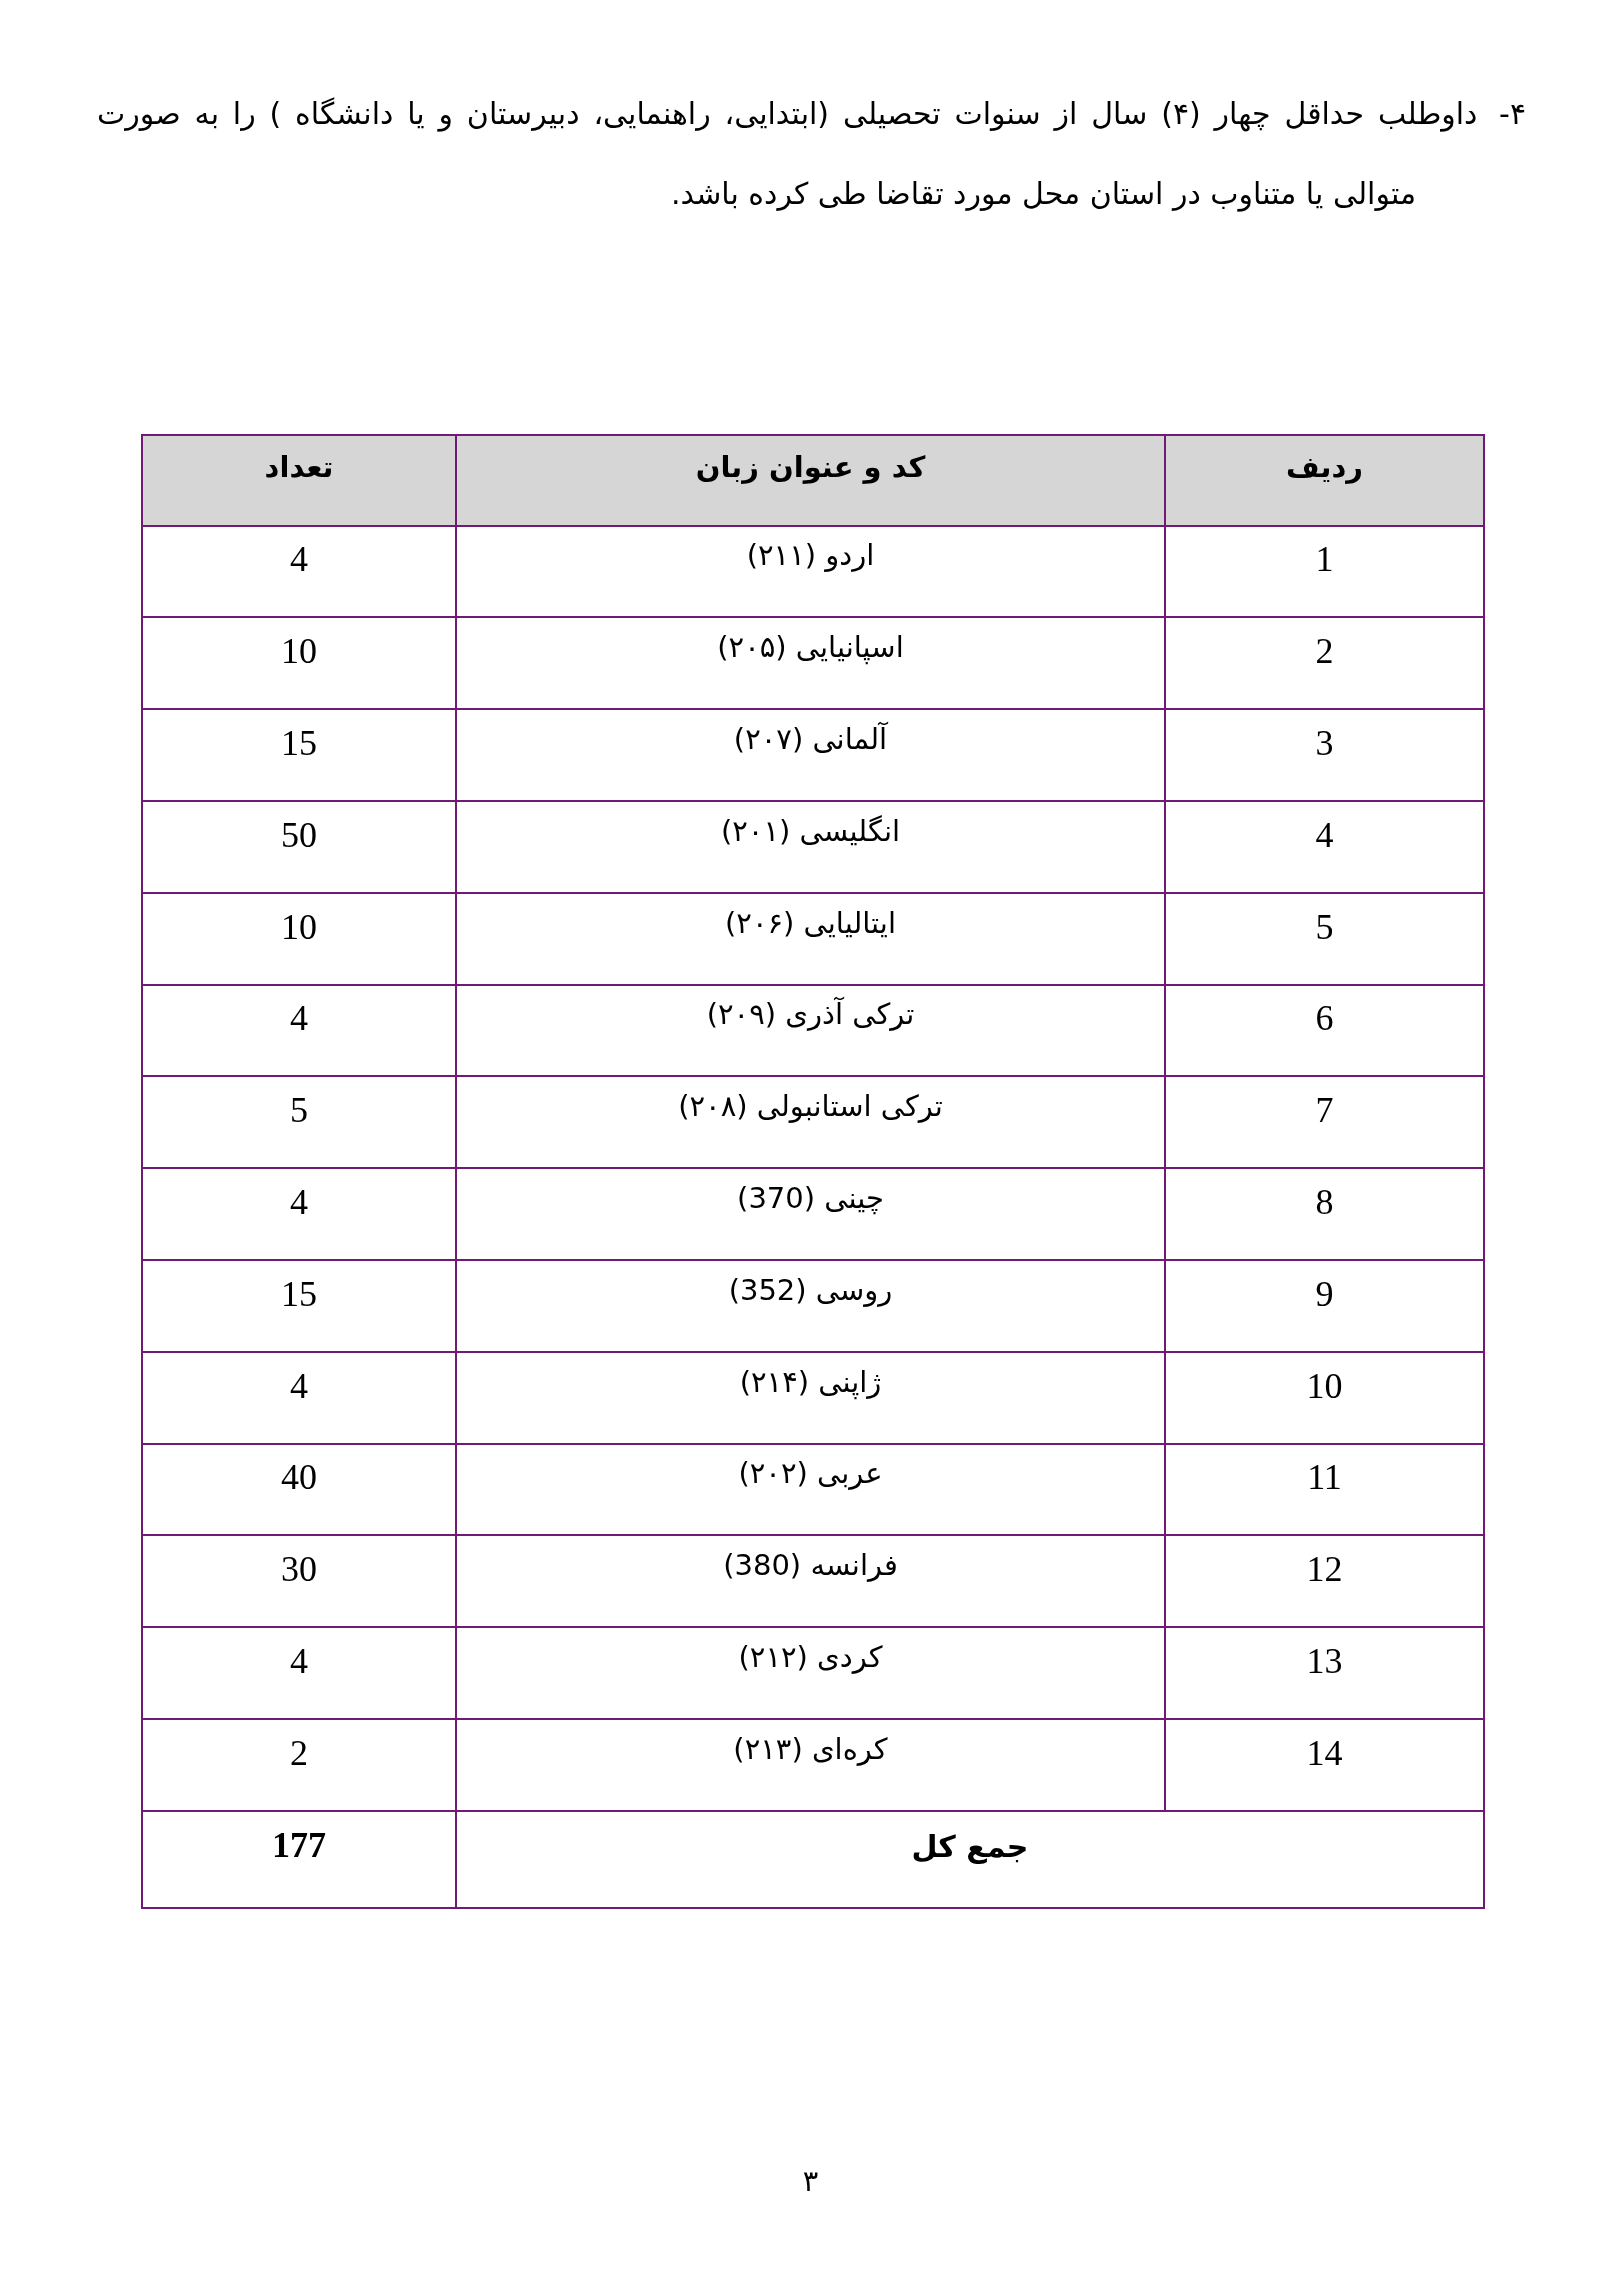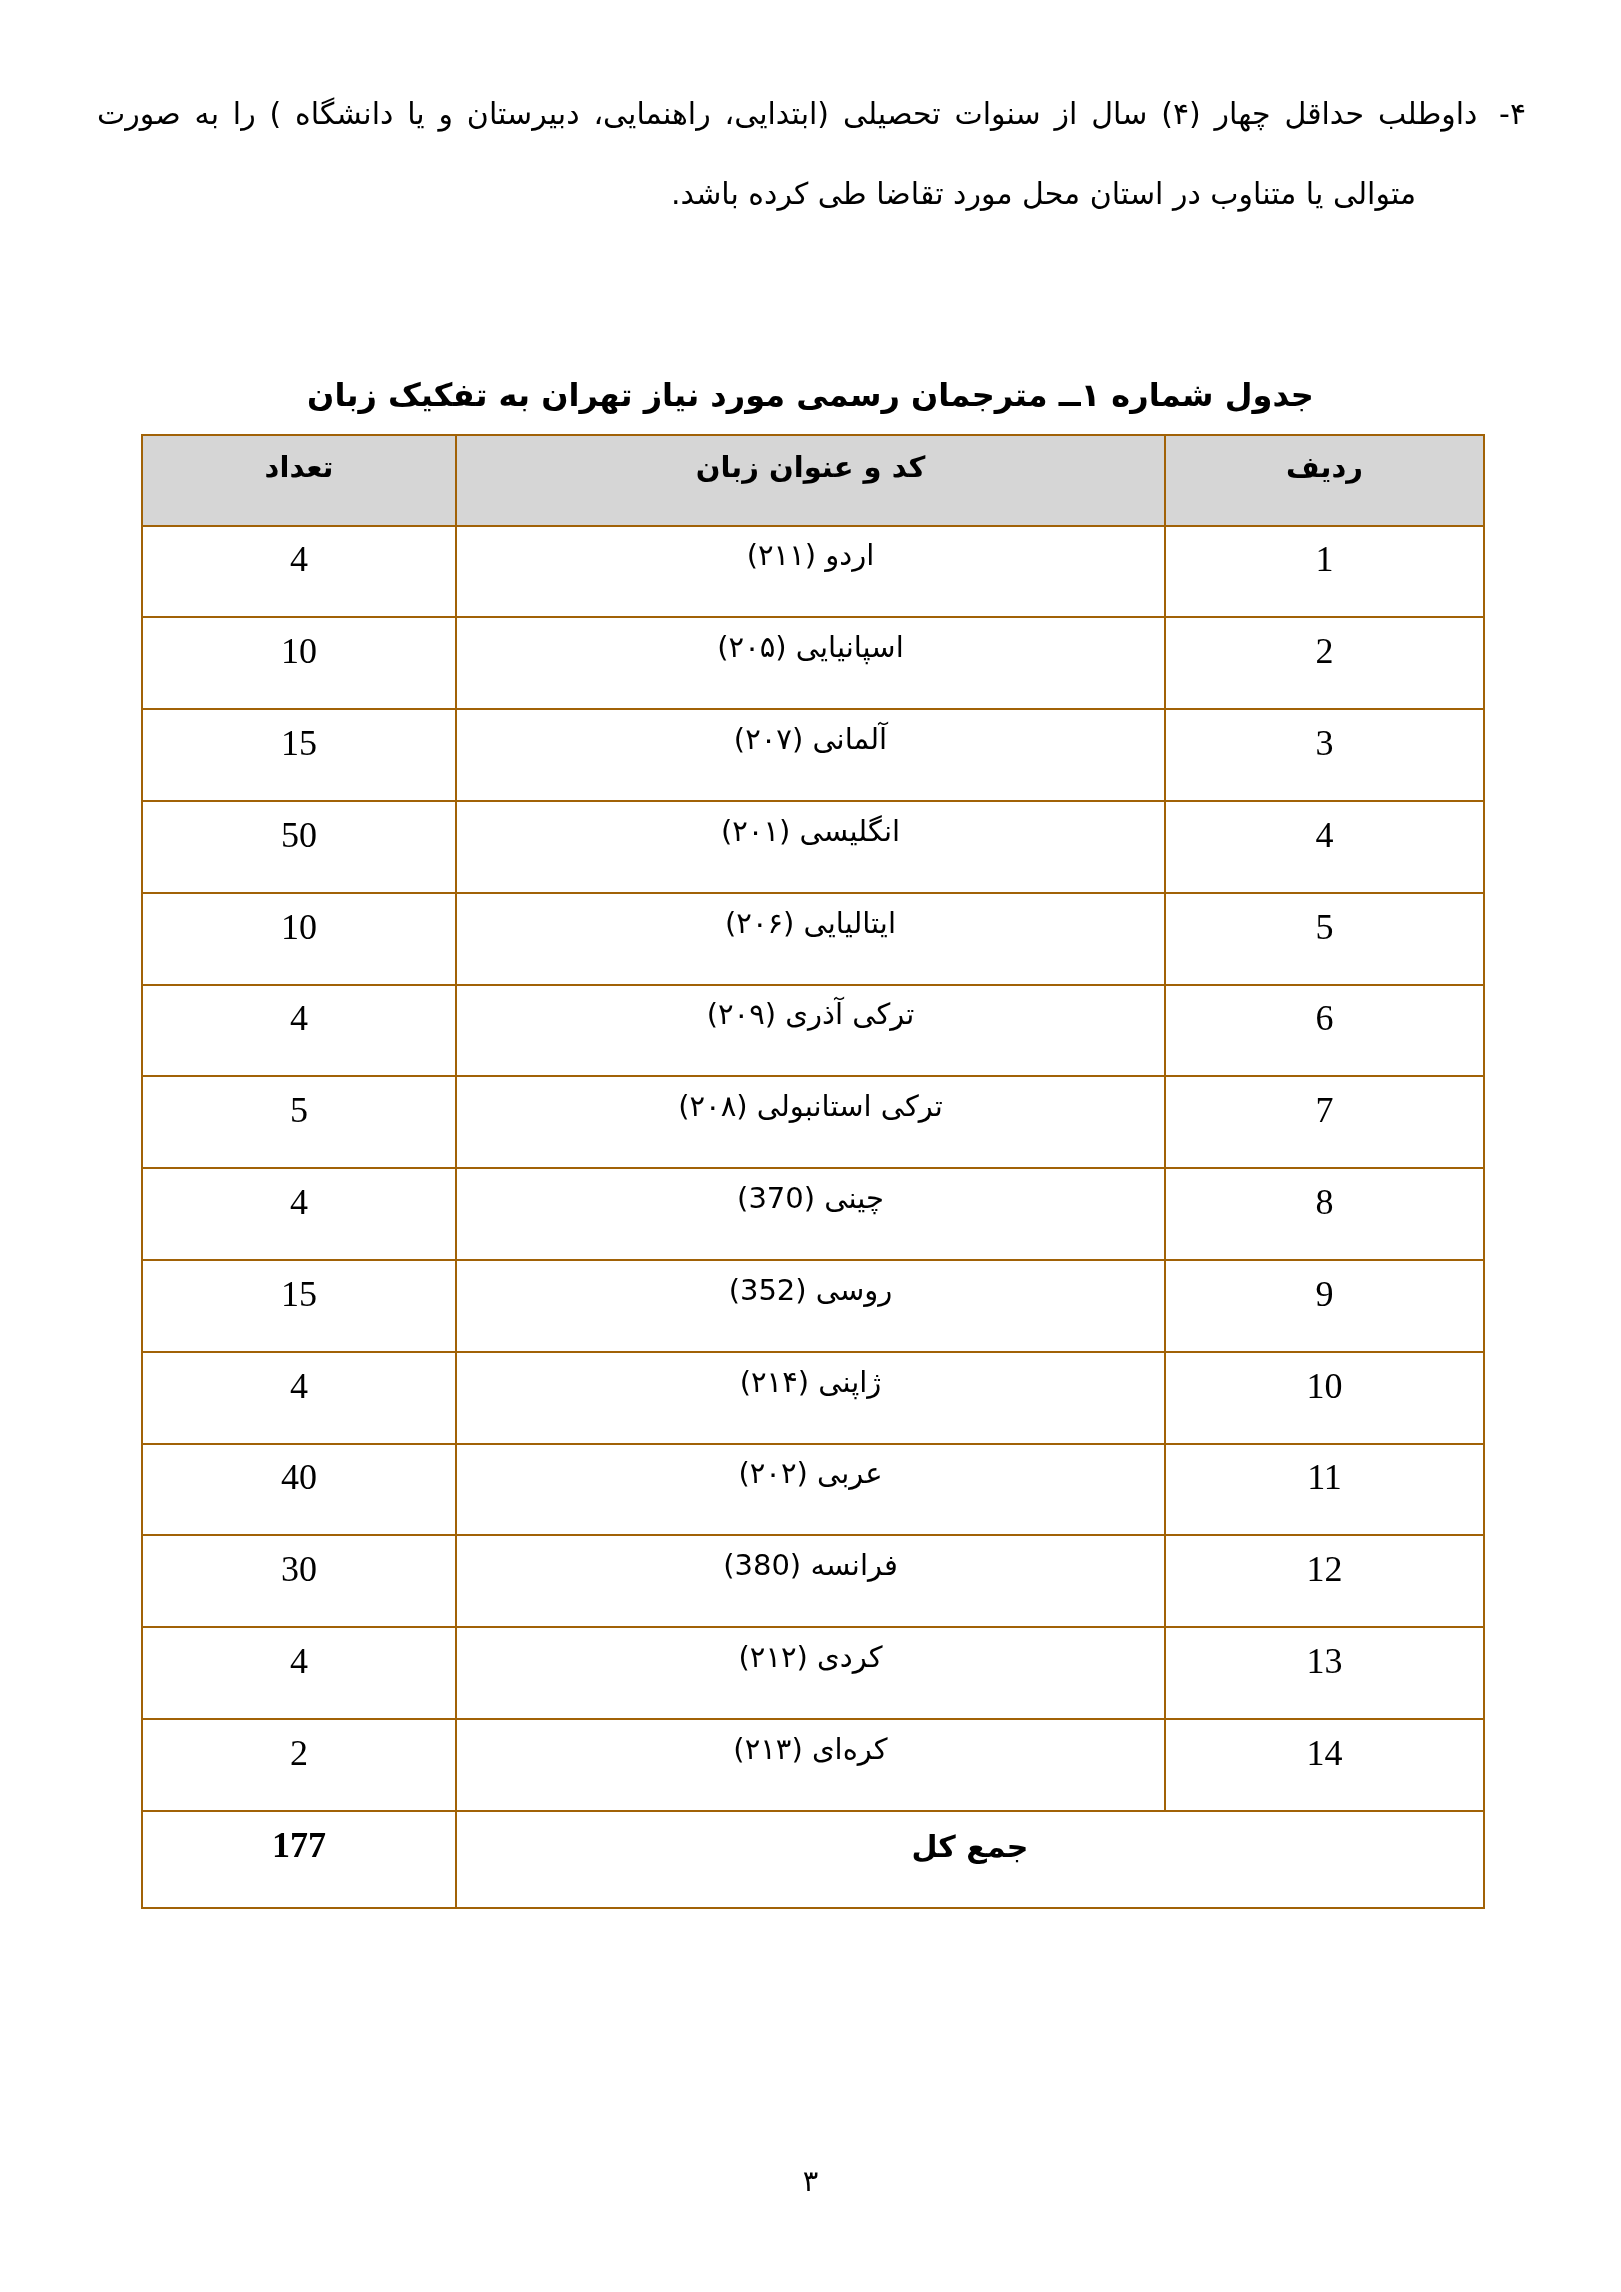--- a/index.html
+++ b/index.html
@@ -123,7 +123,6 @@
     <p class="list-item"><span class="num">۴-</span><span>داوطلب حداقل چهار (۴) سال از سنوات تحصیلی (ابتدایی، راهنمایی، دبیرستان و یا دانشگاه ) را به صورت متوالی یا متناوب در استان محل مورد تقاضا طی کرده باشد.</span></p>
   </div>
 
-  <div class="table-title">جدول شماره ۱ــ مترجمان رسمی مورد نیاز تهران به تفکیک زبان</div>
 
   <table class="needs-table">
     <colgroup>

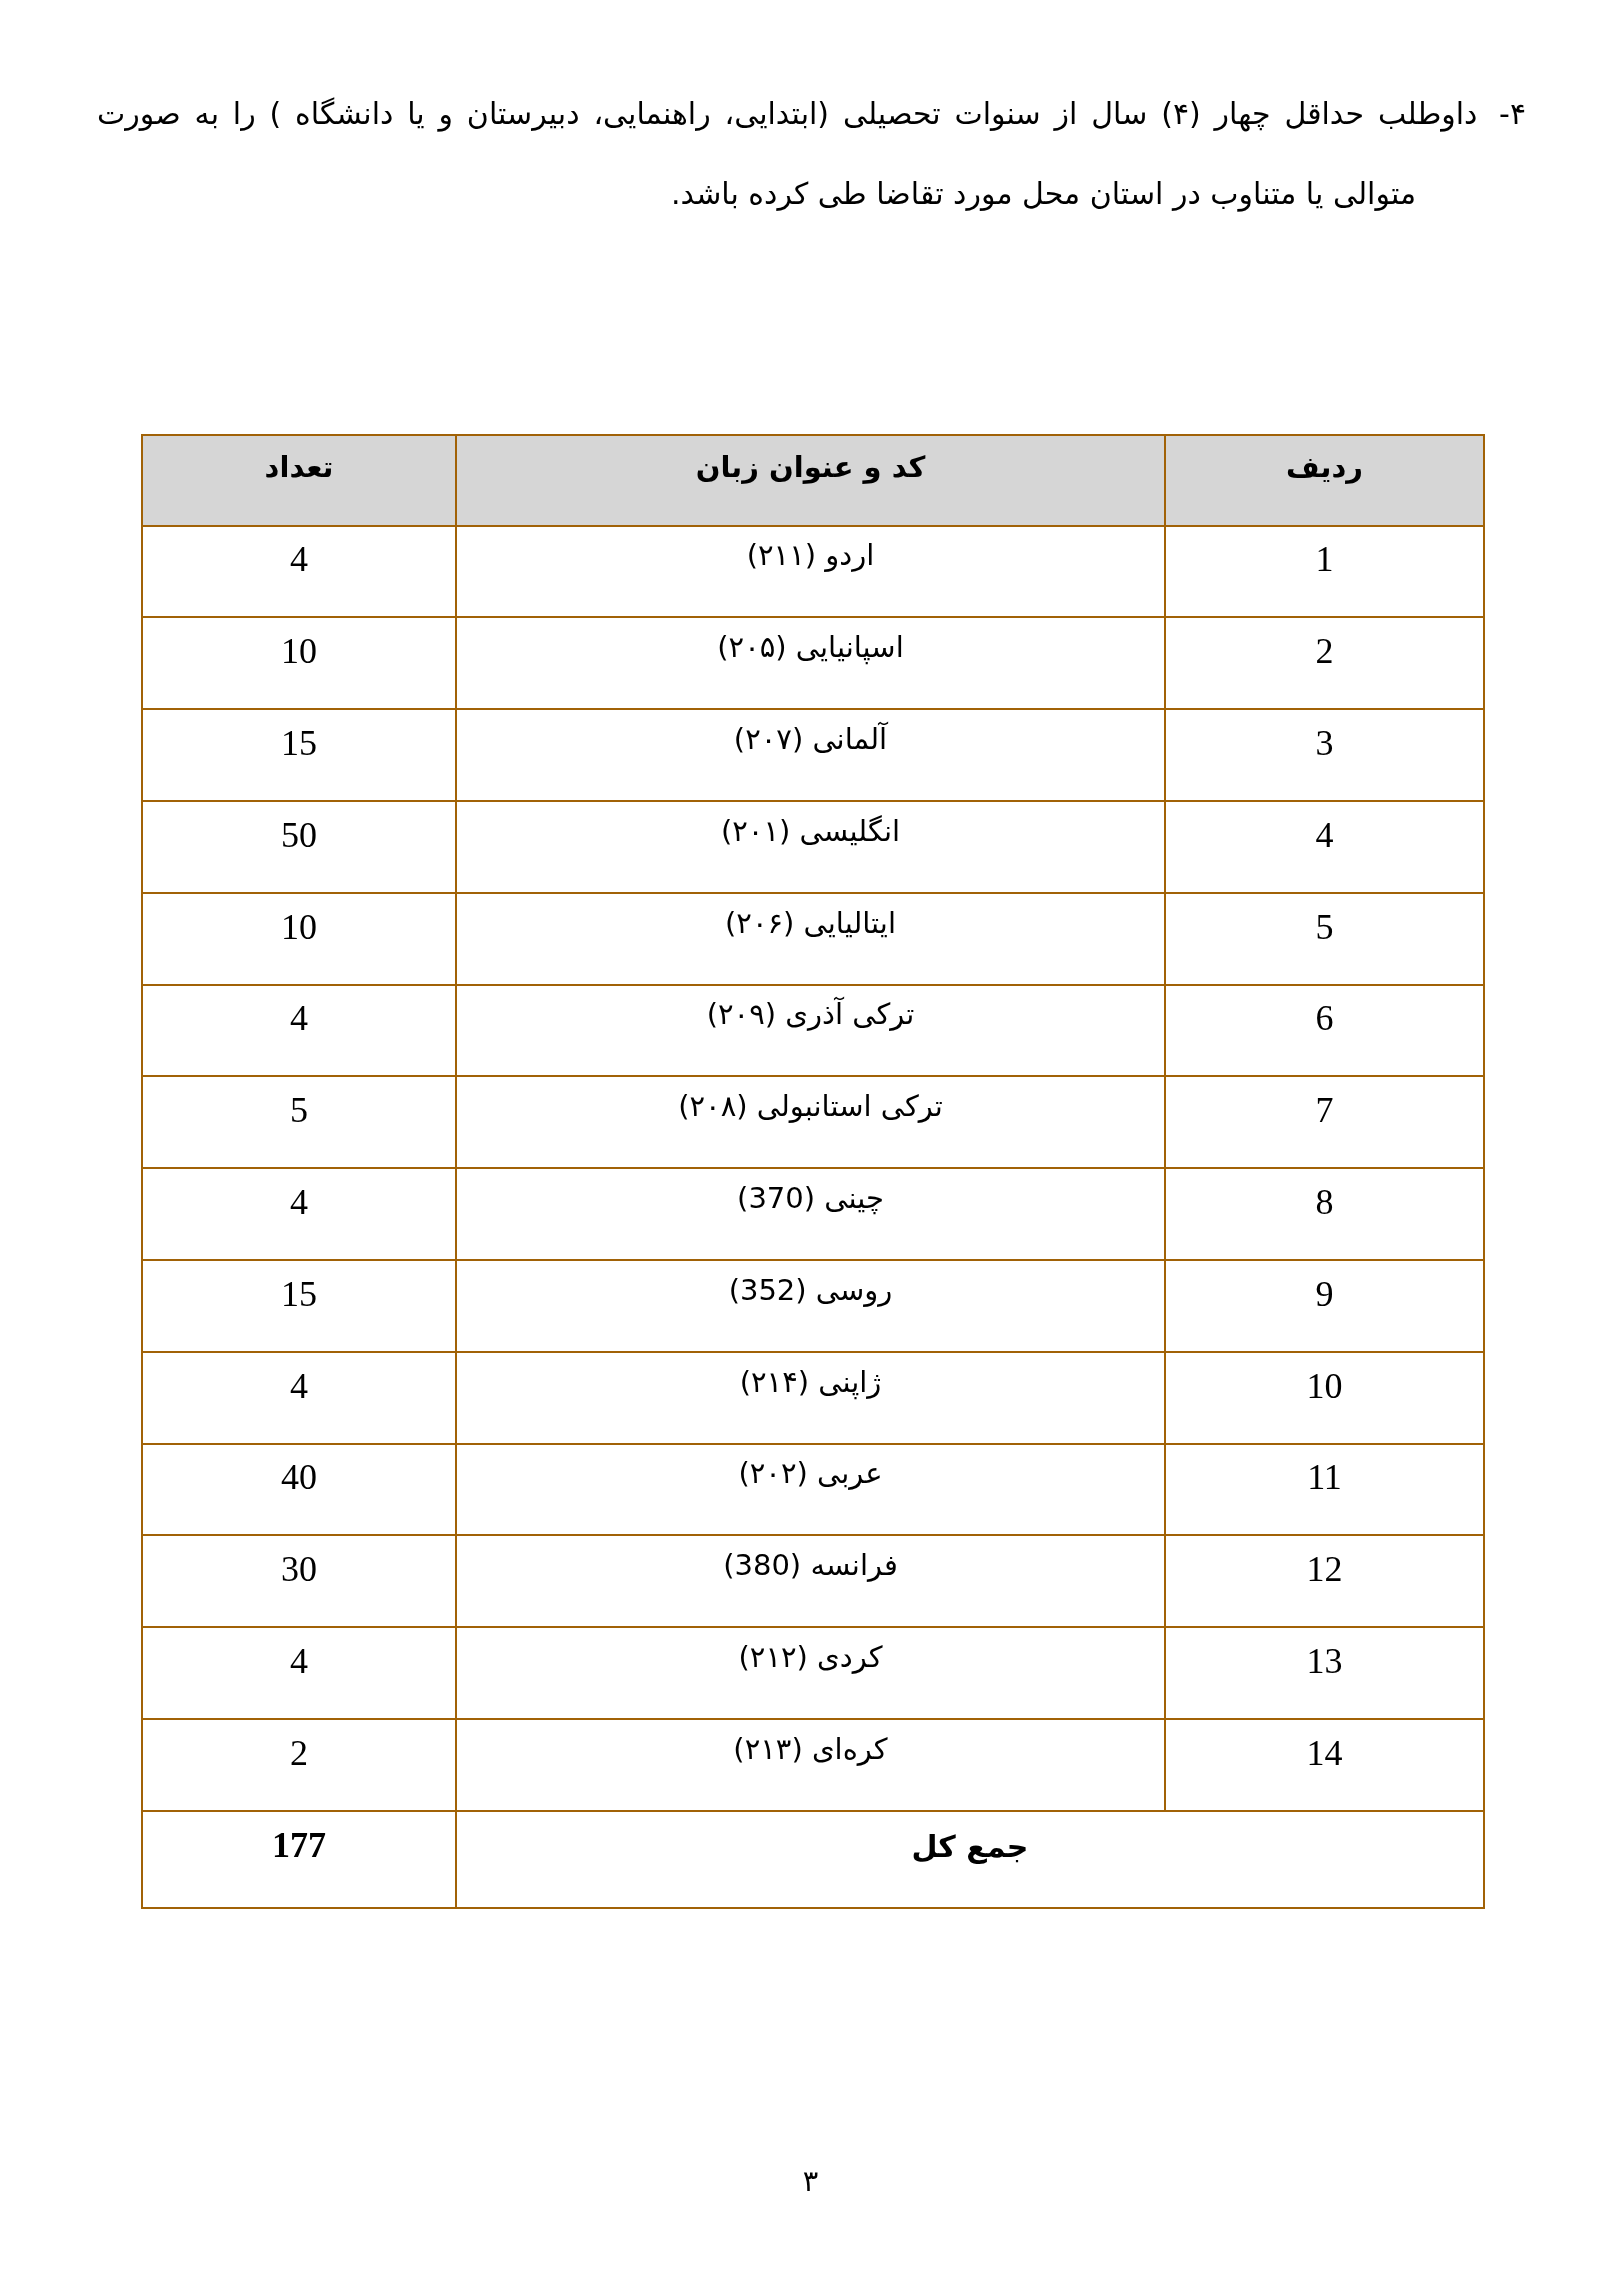--- a/index.html
+++ b/index.html
@@ -68,7 +68,7 @@
   }
   table.needs-table th,
   table.needs-table td {
-    border: 2px solid #a16207;
+    border: 2px solid #701a75;
     text-align: center;
     vertical-align: top;
     overflow: hidden;

